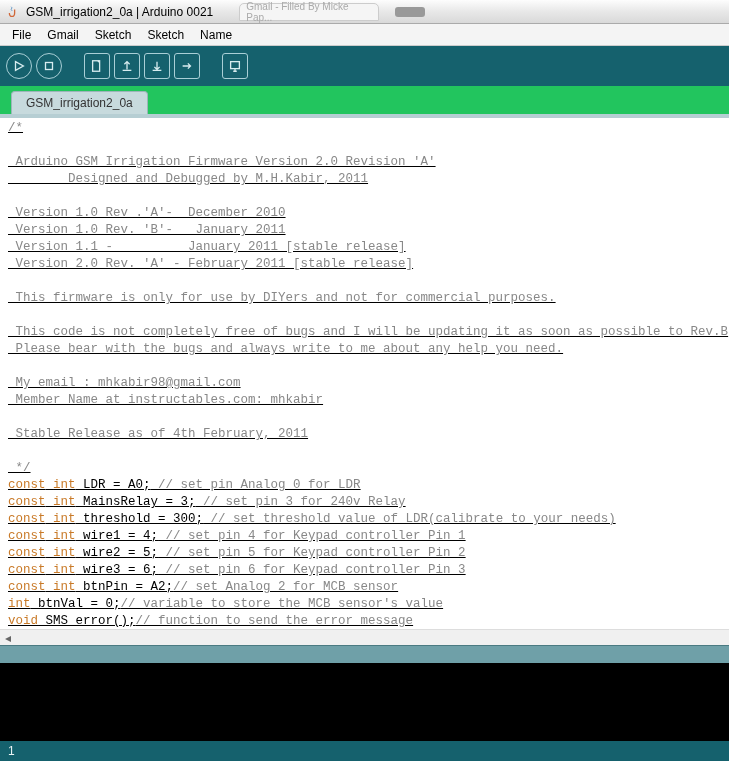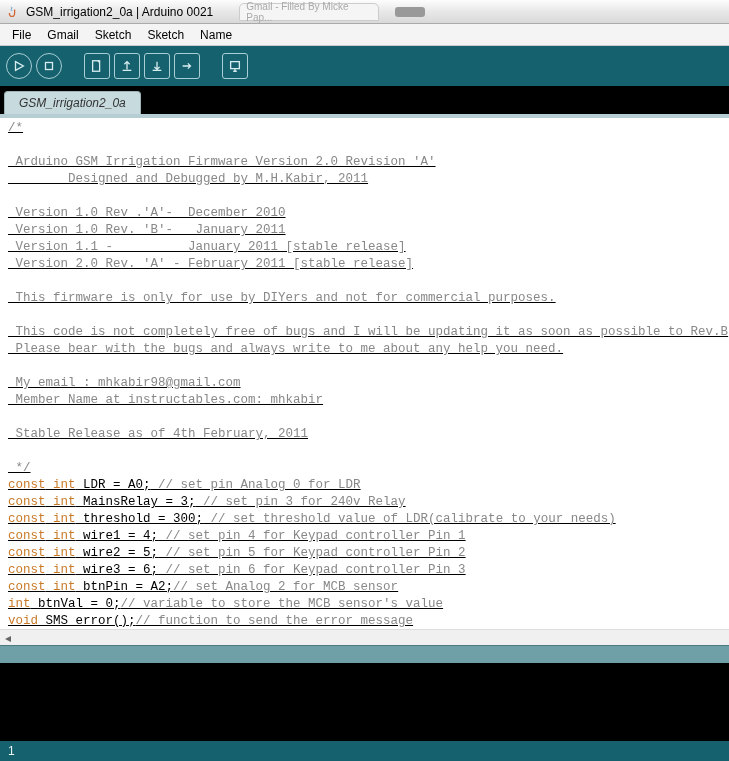--- a/index.html
+++ b/index.html
@@ -74,11 +74,10 @@
 .tgap { width: 14px; }
 .tabbar {
   height: 28px;
-  background: #000000;
+  background: #22c55e;
   display: flex;
   align-items: flex-end;
-  padding: 0 4px;
-  font-style: italic;
+  padding: 0 11px;
 }
 .tab {
   background: #c7dadd;

